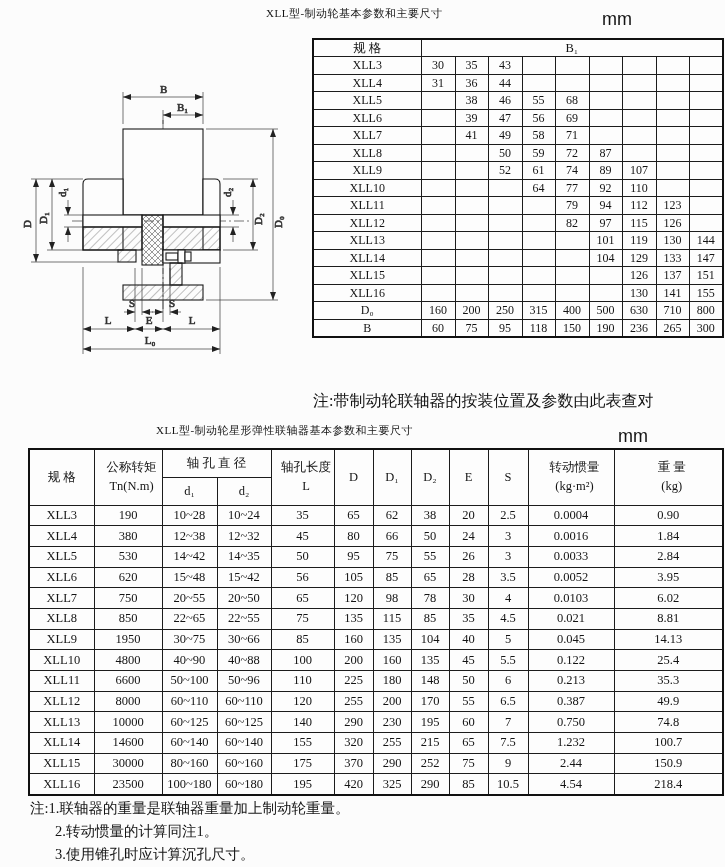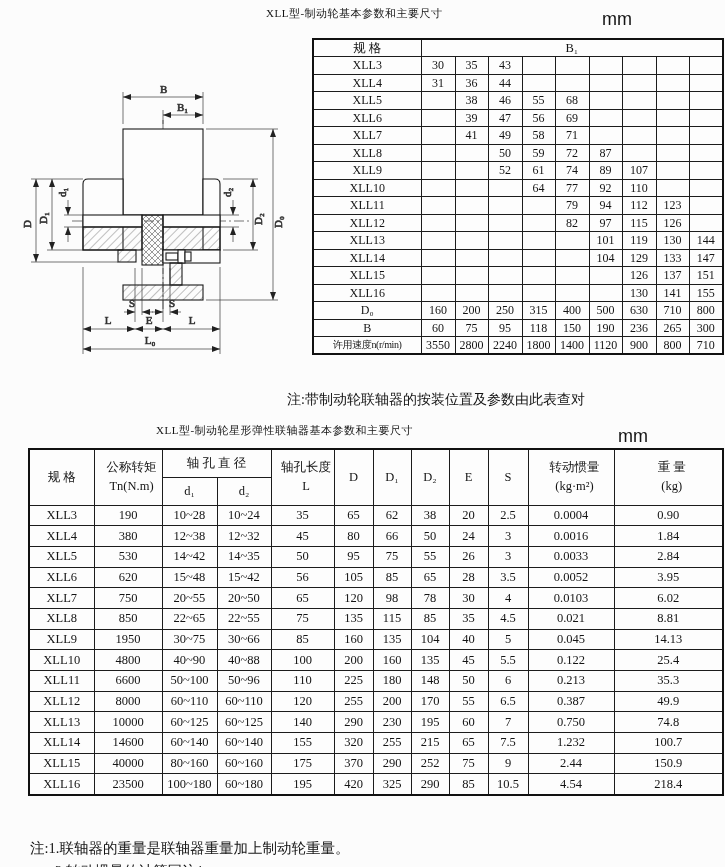--- a/index.html
+++ b/index.html
@@ -378,18 +378,6 @@
         <td>236</td>
         <td>265</td>
         <td>300</td>
-      </tr>
-      <tr>
-        <td class="spec small">许用速度n(r/min)</td>
-        <td>3550</td>
-        <td>2800</td>
-        <td>2240</td>
-        <td>1800</td>
-        <td>1400</td>
-        <td>1120</td>
-        <td>900</td>
-        <td>800</td>
-        <td>710</td>
       </tr>
     </tbody>
 </table>

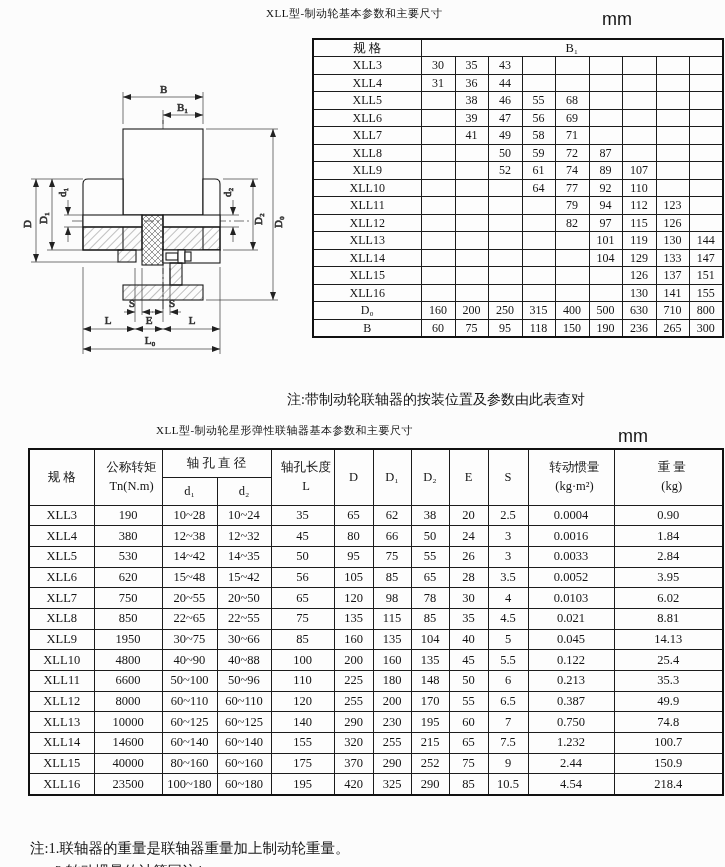--- a/index.html
+++ b/index.html
@@ -24,7 +24,7 @@
   #table1 td.spec { font-size:12px; }
   #table1 td.small { font-size:10px; letter-spacing:-0.4px; }
   #table1 td.hdr { font-size:12.5px; }
-  #note1 { left:287px; top:391px; font-size:14px; white-space:nowrap; }
+  #note1 { left:313px; top:391px; font-size:16px; white-space:nowrap; }
 
   
   #table2 { left:28px; top:448px; width:694px; border:2px solid #111; }

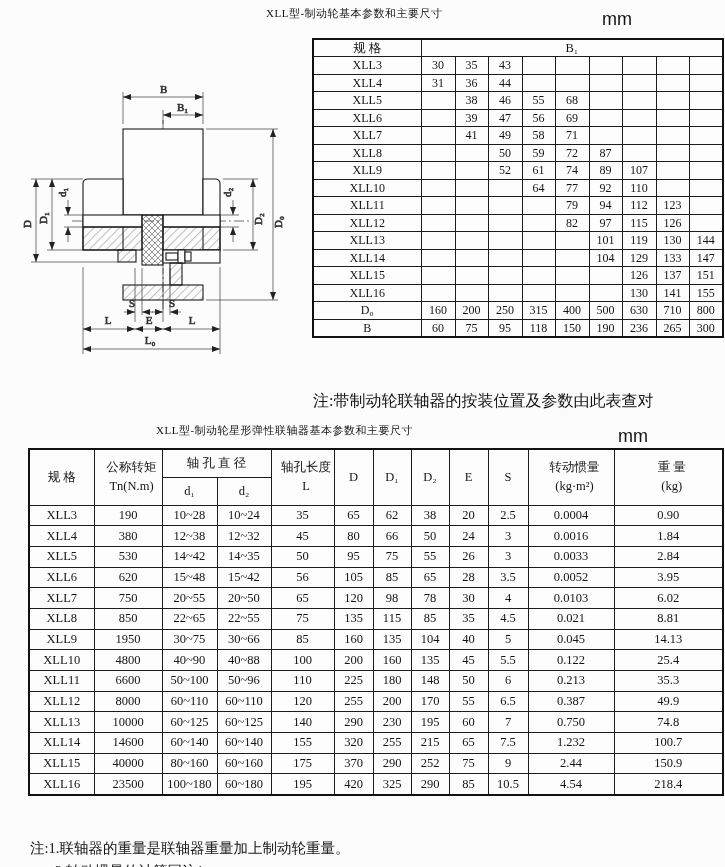--- a/index.html
+++ b/index.html
@@ -603,7 +603,7 @@
       </tr>
       <tr>
         <td>XLL15</td>
-        <td>40000</td>
+        <td>30000</td>
         <td>80~160</td>
         <td>60~160</td>
         <td>175</td>

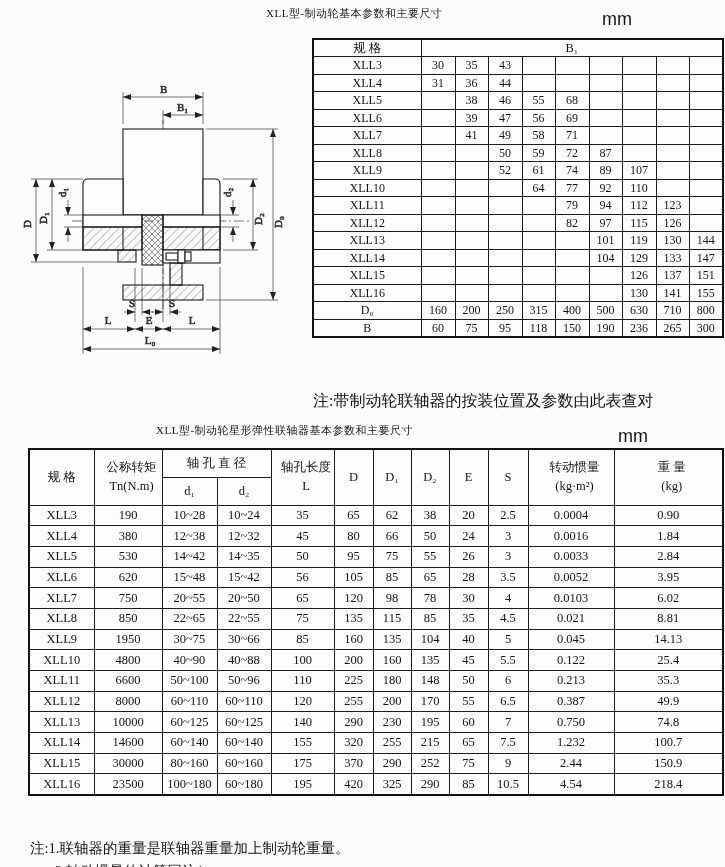--- a/index.html
+++ b/index.html
@@ -33,7 +33,7 @@
   #table2 .two-line div { line-height:1.55; font-size:12.5px;margin-left:7px; }
 
   
-  .footnote { font-size:14.5px; white-space:nowrap;margin-top:40px; }
+  .footnote { font-size:14.5px; white-space:nowrap; }
 
   
   #diagram { left:20px; top:72px; }

